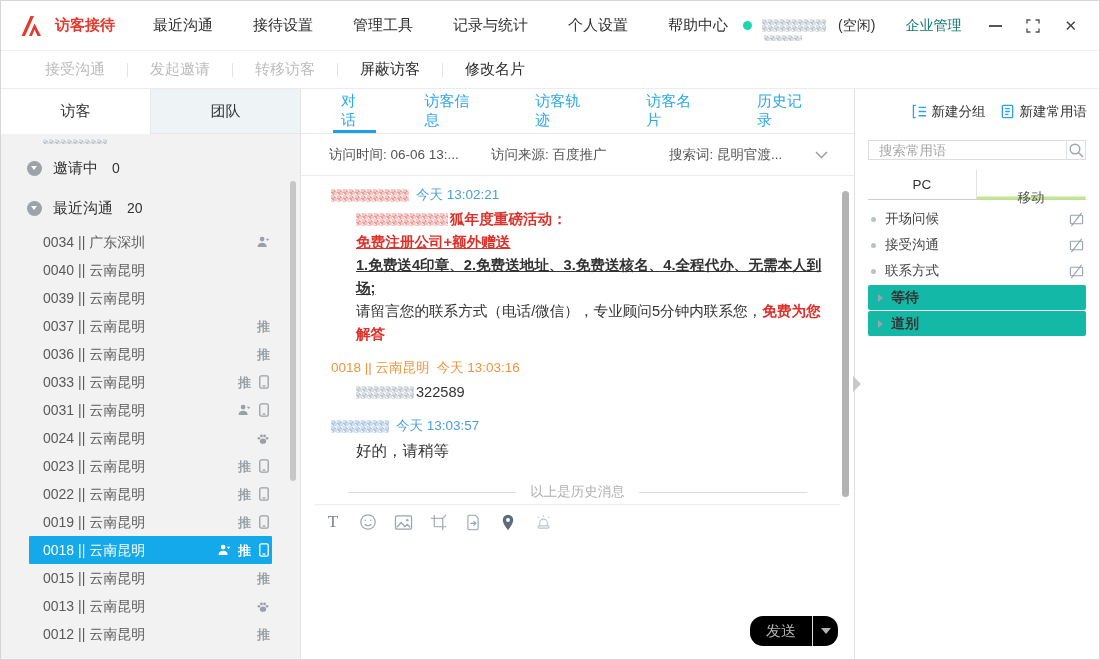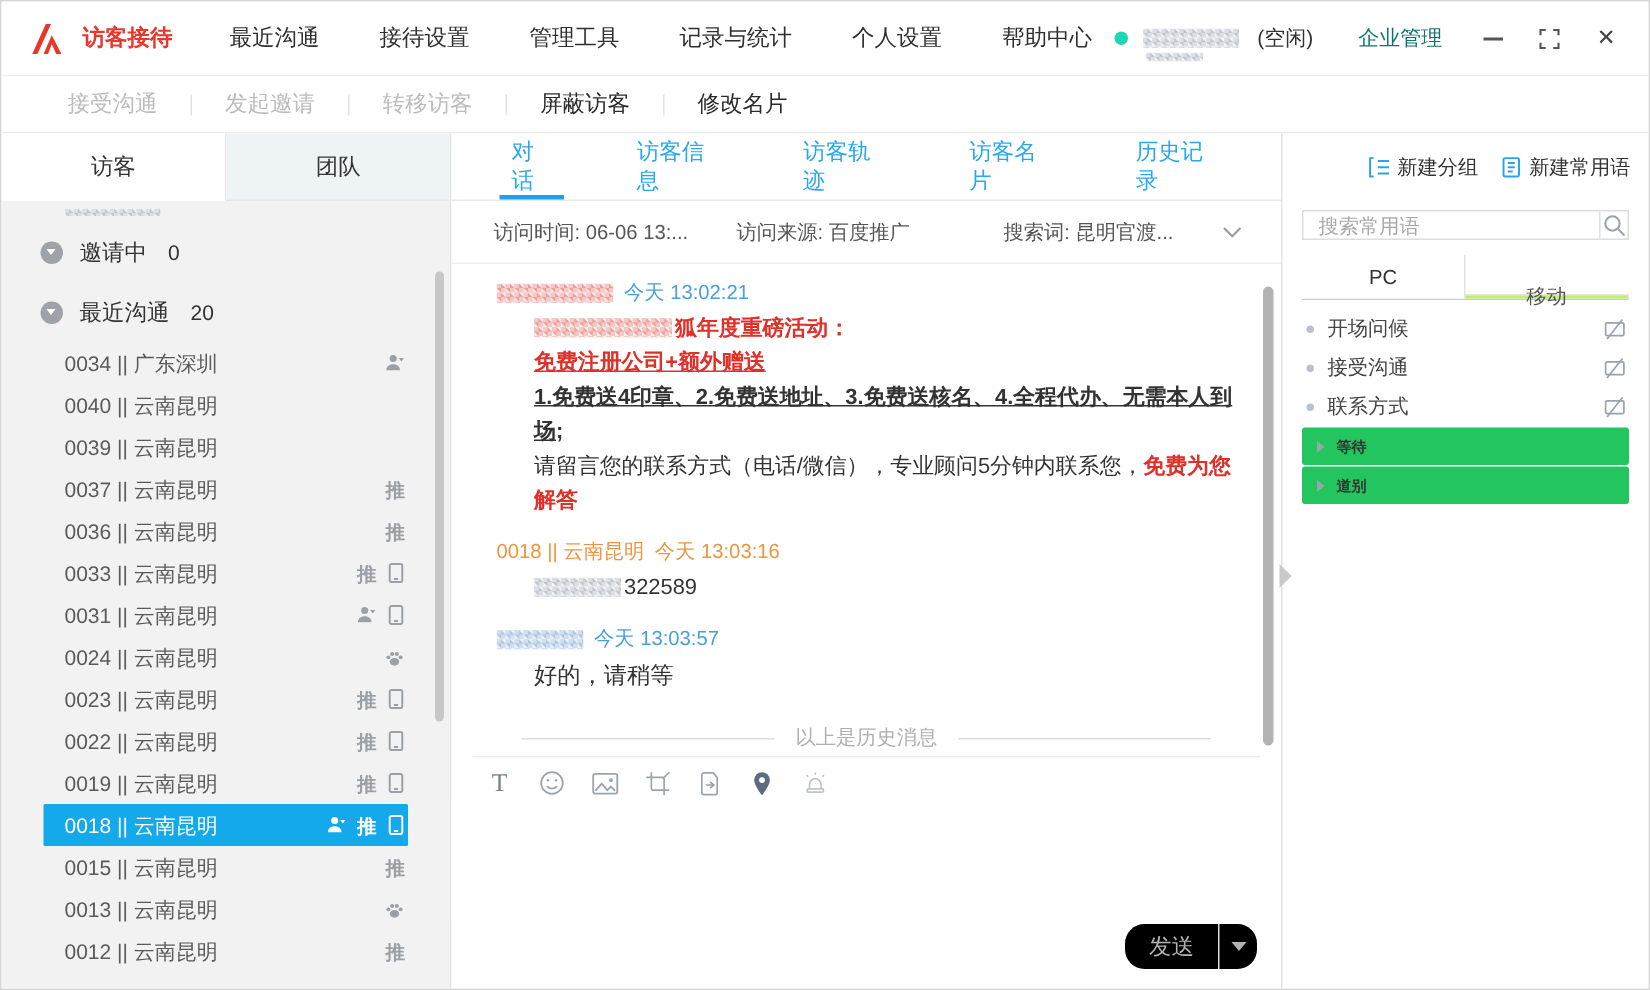--- a/index.html
+++ b/index.html
@@ -121,8 +121,8 @@
   .qr-dot { width:5px; height:5px; border-radius:50%; background:#b9c2ca; margin-right:9px; flex:none; }
   .qr-item .qi-label { flex:1; }
   .qr-item svg { color:#97a3ae; }
-  .qr-group { height:25px; margin:1px 13px 0; background:#22c55e; border-radius:2px; display:flex; align-items:center;
-              padding-left:10px; gap:8px; font-size:10px; color:#333; font-weight:bold; }
+  .qr-group { height:25px; margin:1px 13px 0; background:#14b8a6; border-radius:2px; display:flex; align-items:center;
+              padding-left:10px; gap:8px; font-size:14px; color:#333; font-weight:bold; }
   .tri-right { width:0; height:0; border-top:4.5px solid transparent; border-bottom:4.5px solid transparent; border-left:5.5px solid #9aa4ae; }
 
   

